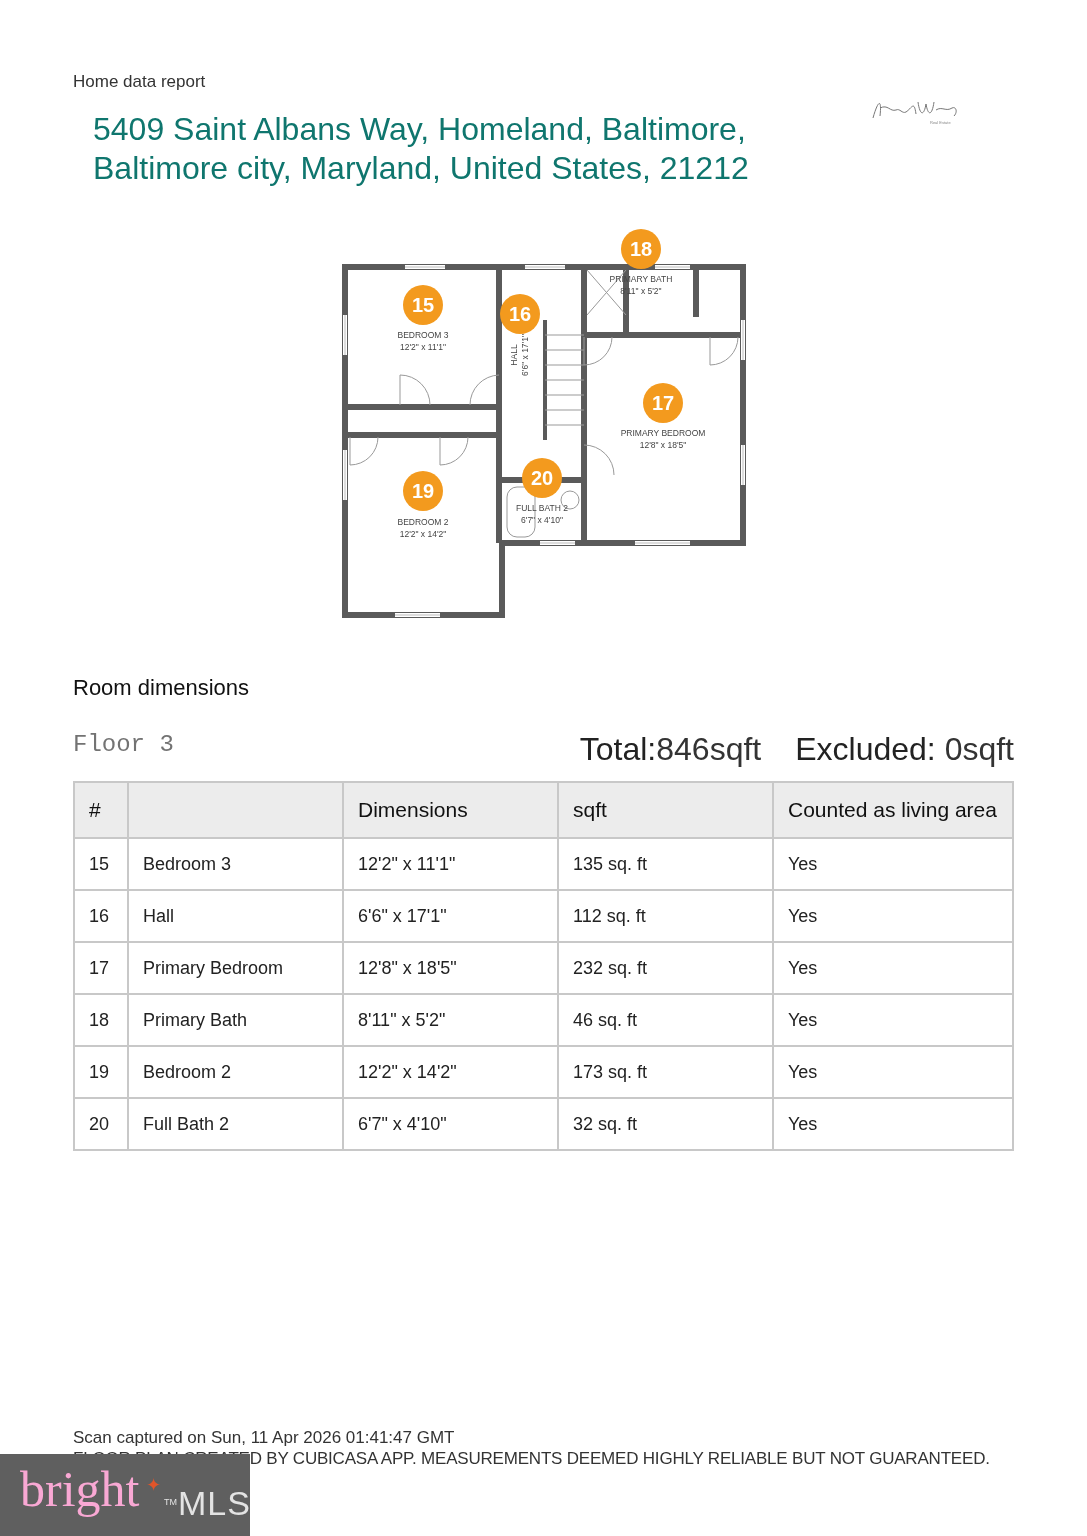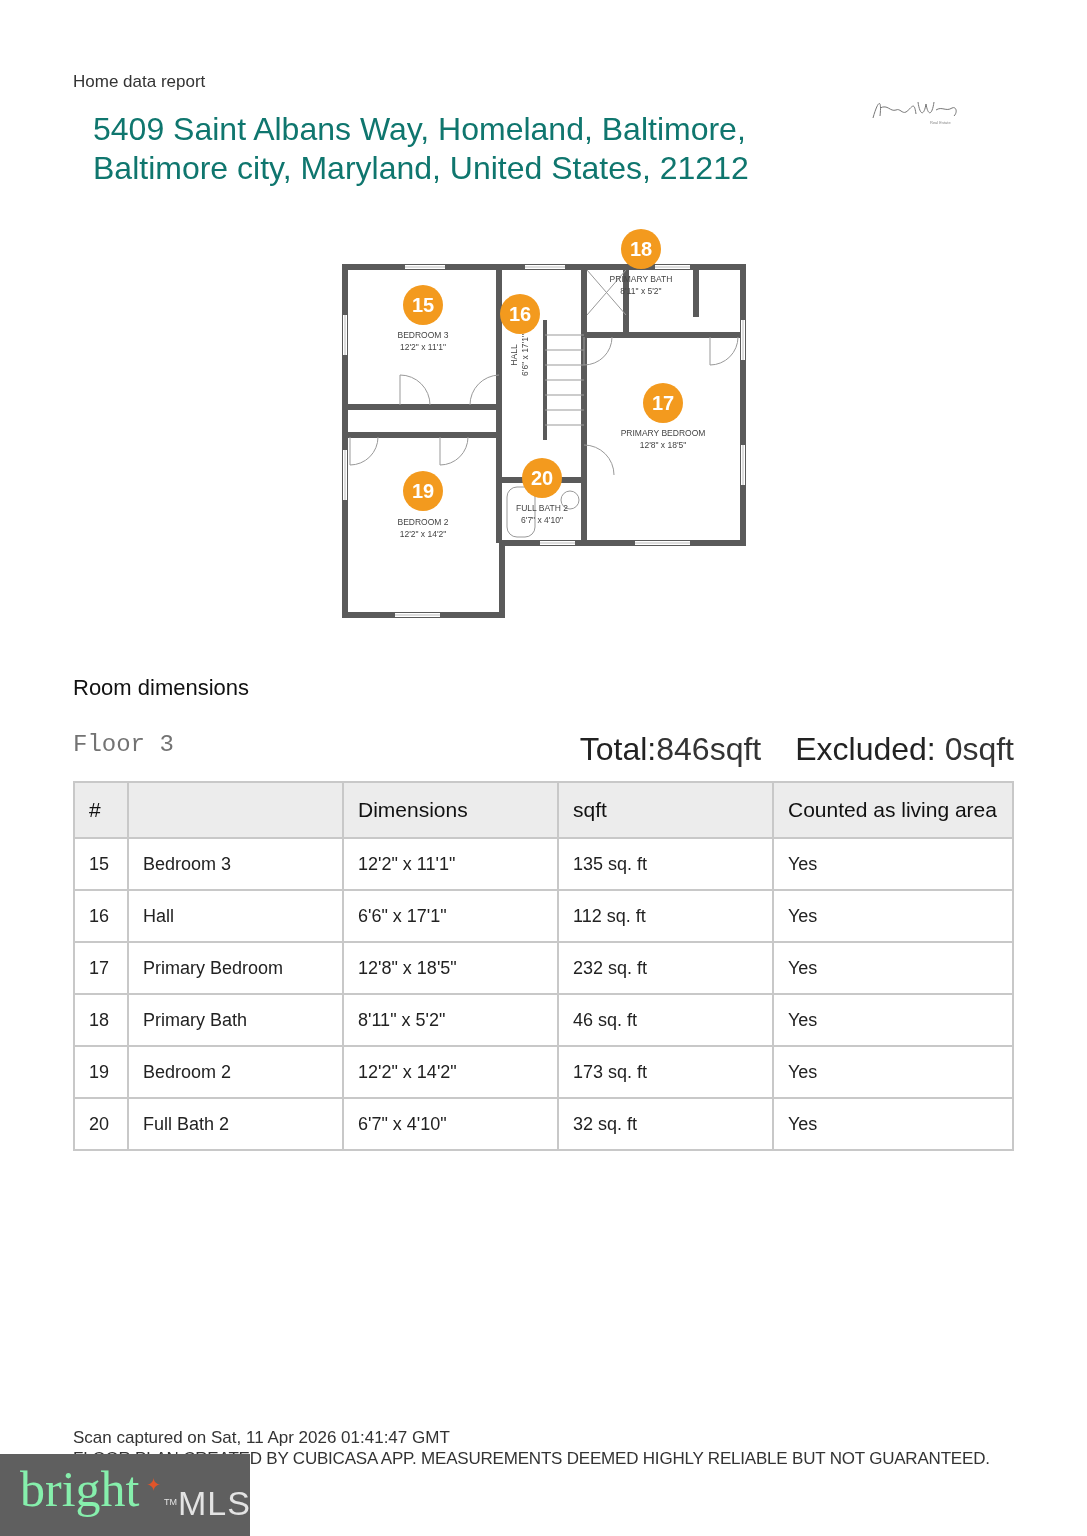--- a/index.html
+++ b/index.html
@@ -165,7 +165,7 @@
   </tbody>
 </table>
 
-<div class="scan">Scan captured on Sat, 11 Apr 2026 01:41:47 GMT</div>
+<div class="scan">Scan captured on Sun, 11 Apr 2026 01:41:47 GMT</div>
 <div class="disclaimer">FLOOR PLAN CREATED BY CUBICASA APP. MEASUREMENTS DEEMED HIGHLY RELIABLE BUT NOT GUARANTEED.</div>
 
 <div class="bright">

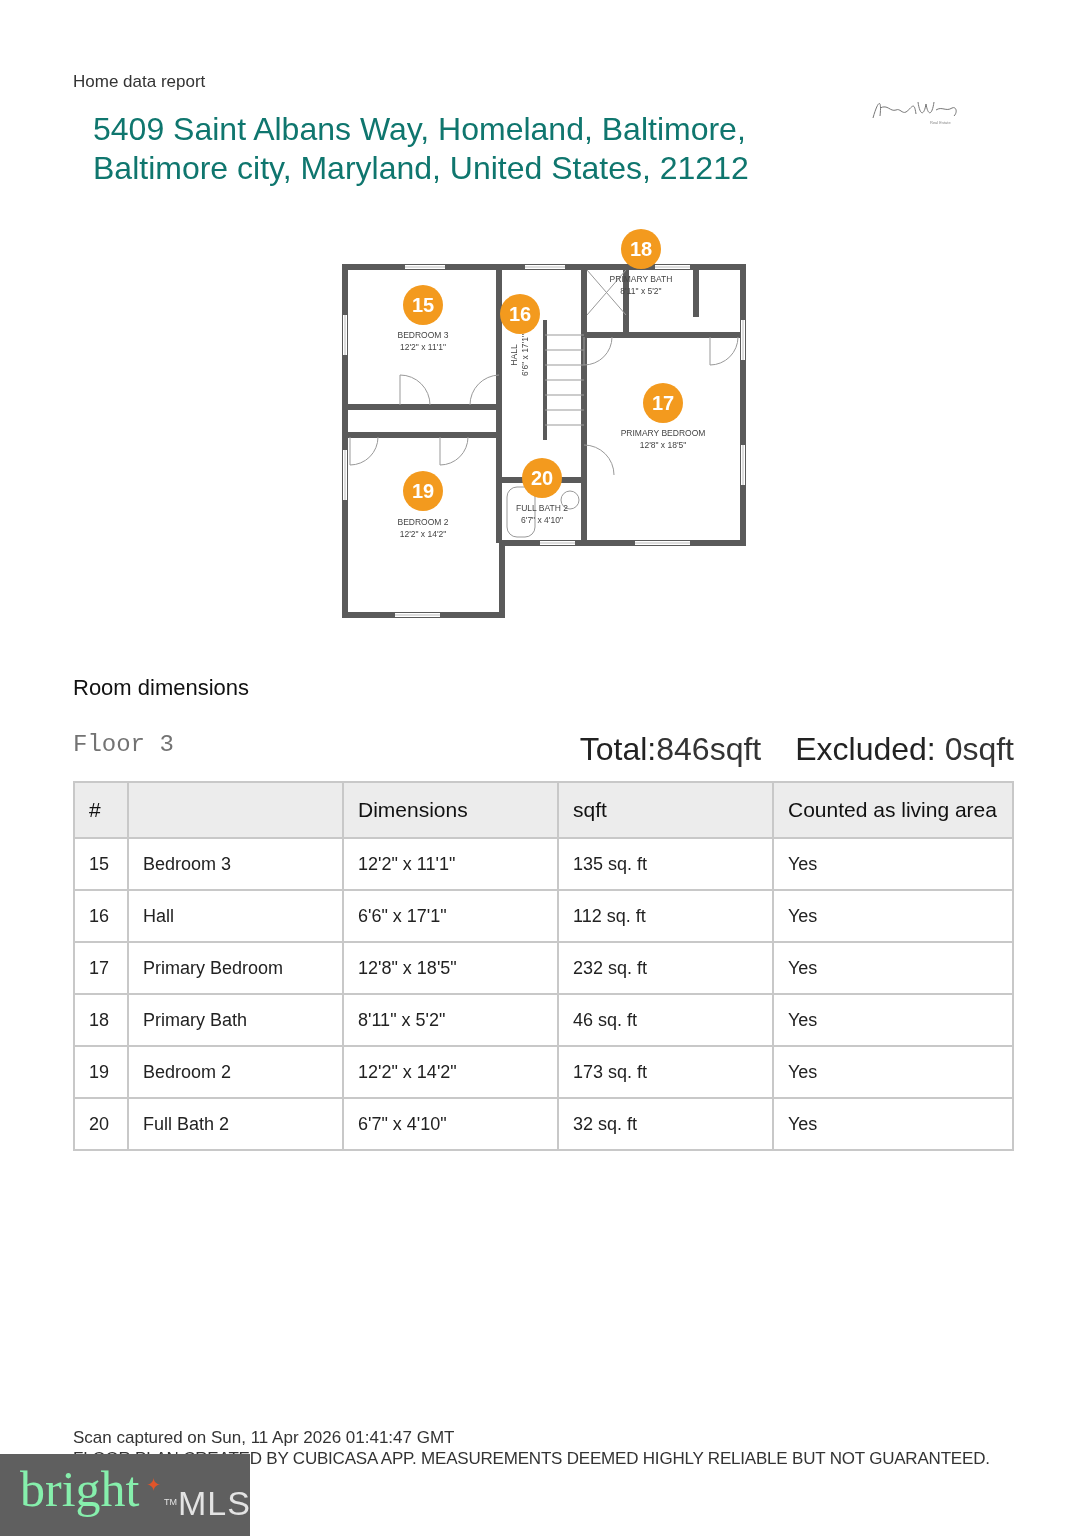--- a/index.html
+++ b/index.html
@@ -22,7 +22,7 @@
   .scan { position: absolute; left: 73px; top: 1428px; font-size: 17px; color: #333; }
   .disclaimer { position: absolute; left: 73px; top: 1449px; font-size: 17px; color: #333; letter-spacing: -0.2px; }
   .bright { position: absolute; left: 0; top: 1454px; width: 250px; height: 82px; background: #5f5f5f; }
-  .bright .word { position: absolute; left: 20px; top: 6px; font-family: "Liberation Serif", serif; font-size: 50px; color: #86efac; }
+  .bright .word { position: absolute; left: 20px; top: 6px; font-family: "Liberation Serif", serif; font-size: 50px; color: #f9a8d4; }
   .bright .mls { position: absolute; left: 178px; top: 30px; font-size: 34px; color: #e3e3e3; letter-spacing: 1px; }
   .bright .tm { position: absolute; left: 164px; top: 12px; font-size: 9px; color: #e3e3e3; margin-top: 31px; }
   .bright .star { position: absolute; left: 146px; top: 20px; color: #e0552a; font-size: 18px; }

